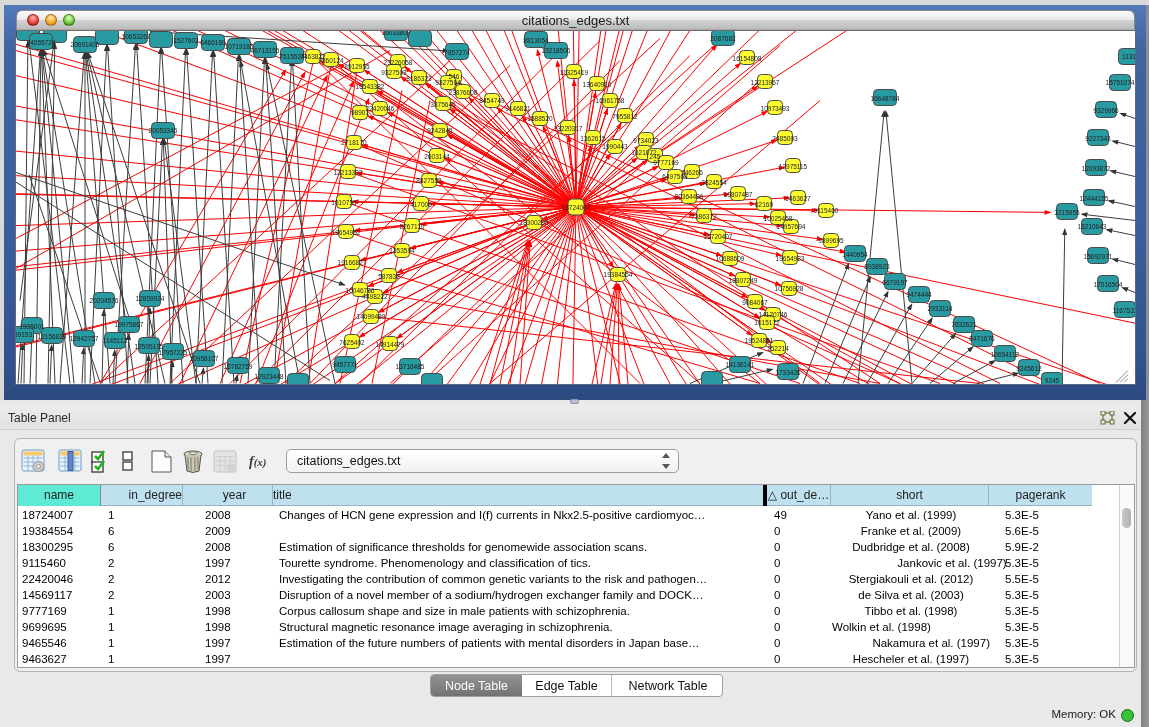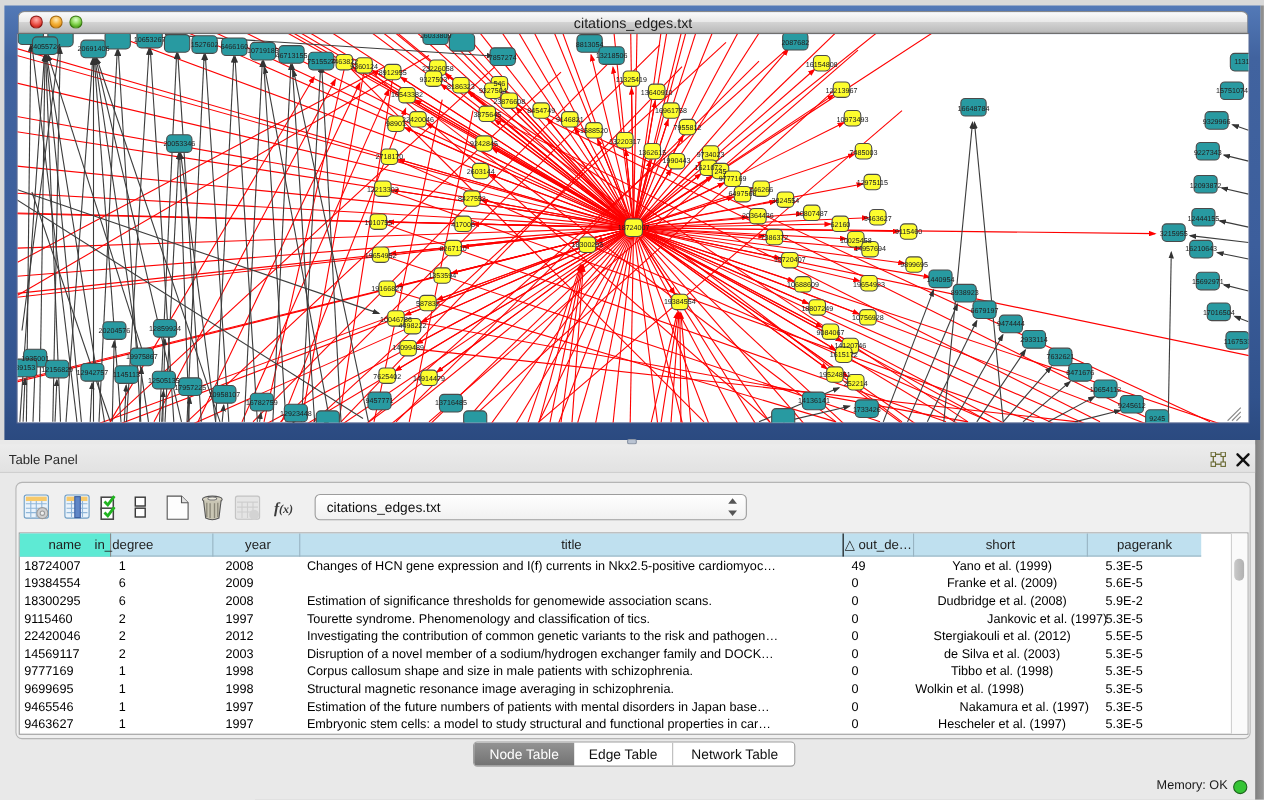--- a/index.html
+++ b/index.html
@@ -666,7 +666,7 @@
 <div class="abs" style="left:18px;top:485px;height:21px;width:1074px;background:#bfe0ef;border-bottom:1px solid #98b4c2"></div>
 <div class="abs" style="left:18px;top:485px;width:1116px;height:21px;font-size:12px;color:#222">
  <span class="abs" style="left:0;width:83px;text-align:center;line-height:21px;border-right:1px solid #8a8a8a;height:21px;background:#5eead4">name</span>
- <span class="abs" style="left:68px;width:108px;text-align:left;line-height:21px;border-right:1px solid #98b4c2;height:21px">in_degree</span>
+ <span class="abs" style="left:83px;width:82px;text-align:right;line-height:21px;border-right:1px solid #98b4c2;height:21px">in_degree</span>
  <span class="abs" style="left:179px;width:76px;text-align:center;line-height:21px;border-right:1px solid #98b4c2;height:21px">year</span>
  <span class="abs" style="left:255px;width:494px;text-align:center;line-height:21px;border-right:1px solid #000000;height:21px">title</span>
  <span class="abs" style="left:749px;width:64px;text-align:center;line-height:21px;border-right:1px solid #98b4c2;height:21px">△ out_de…</span>

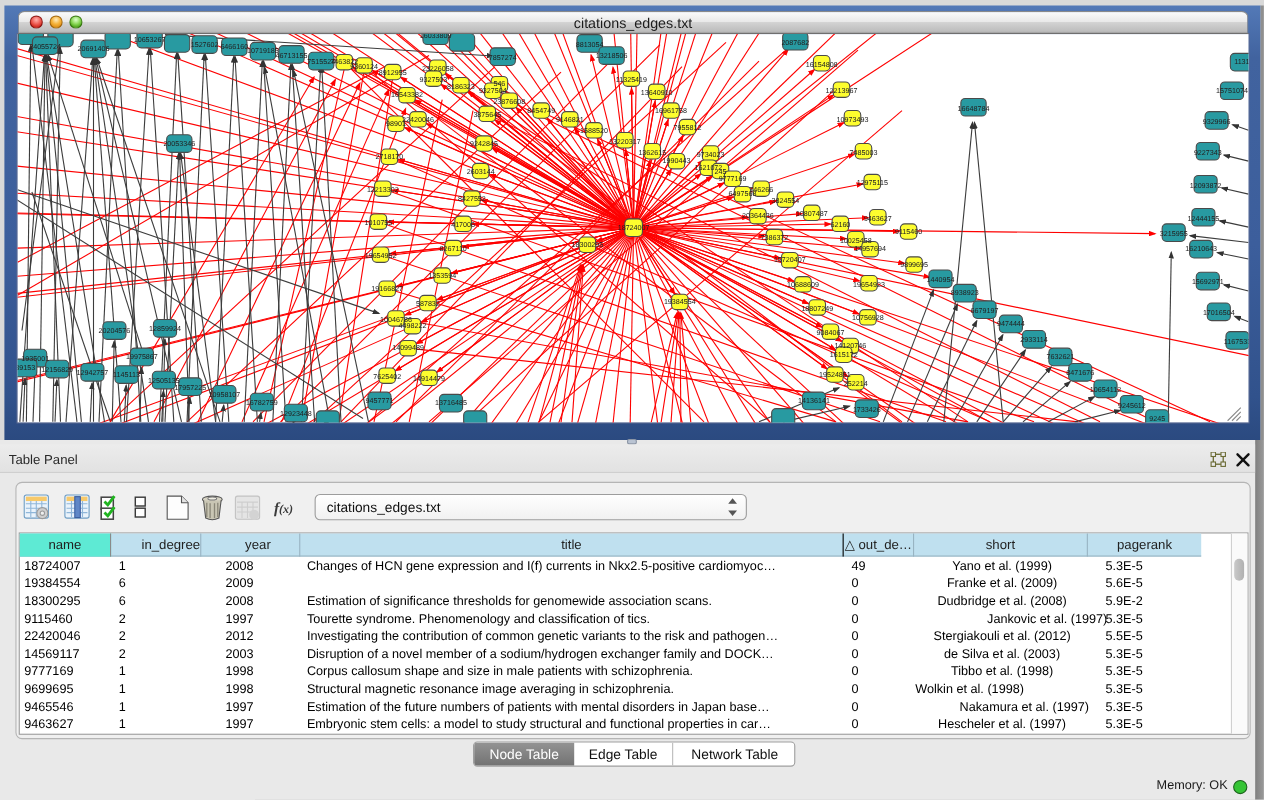--- a/index.html
+++ b/index.html
@@ -668,7 +668,7 @@
  <span class="abs" style="left:0;width:83px;text-align:center;line-height:21px;border-right:1px solid #8a8a8a;height:21px;background:#5eead4">name</span>
  <span class="abs" style="left:83px;width:82px;text-align:right;line-height:21px;border-right:1px solid #98b4c2;height:21px">in_degree</span>
  <span class="abs" style="left:179px;width:76px;text-align:center;line-height:21px;border-right:1px solid #98b4c2;height:21px">year</span>
- <span class="abs" style="left:255px;width:494px;text-align:center;line-height:21px;border-right:1px solid #000000;height:21px">title</span>
+ <span class="abs" style="left:255px;width:494px;text-align:left;line-height:21px;border-right:4px solid #000000;height:21px">title</span>
  <span class="abs" style="left:749px;width:64px;text-align:center;line-height:21px;border-right:1px solid #98b4c2;height:21px">△ out_de…</span>
  <span class="abs" style="left:813px;width:158px;text-align:center;line-height:21px;border-right:1px solid #98b4c2;height:21px">short</span>
  <span class="abs" style="left:971px;width:103px;text-align:center;line-height:21px;height:21px">pagerank</span>

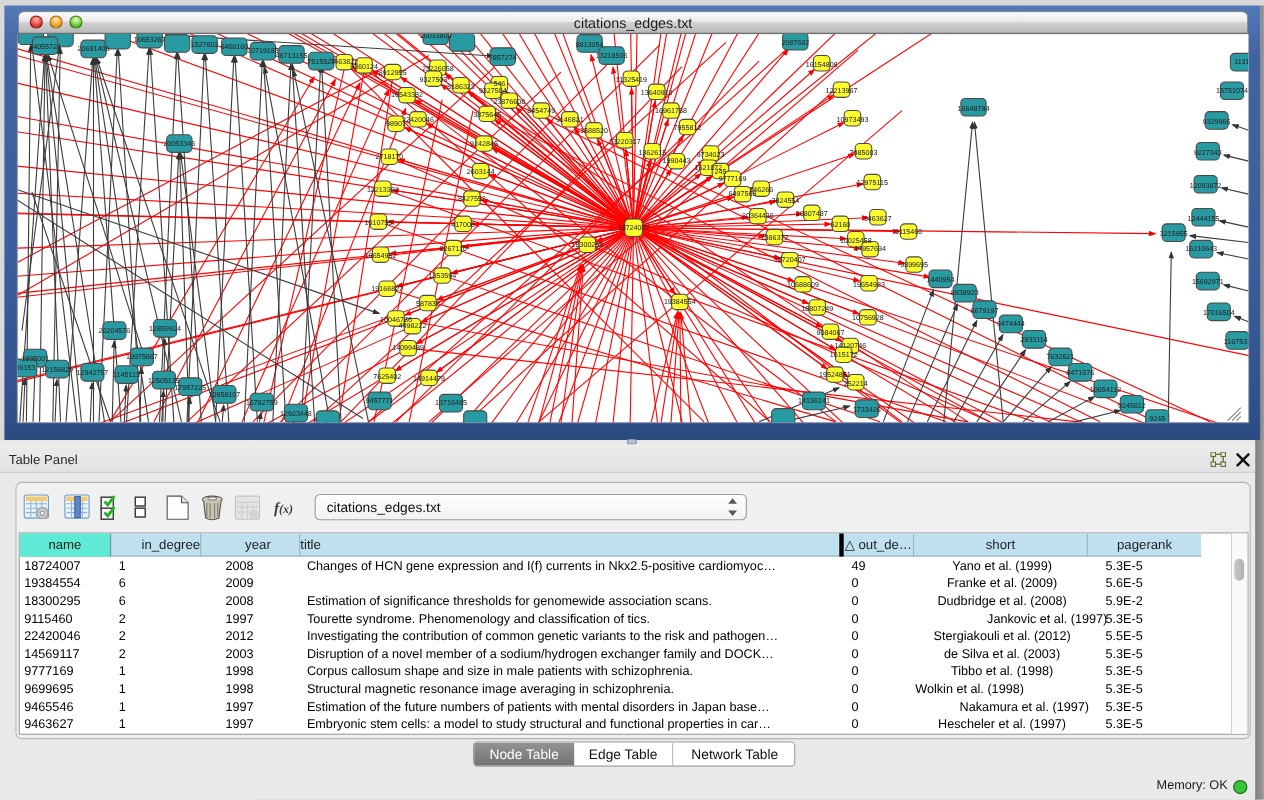--- a/index.html
+++ b/index.html
@@ -758,7 +758,6 @@
     <span style="left:22px">9463627</span>
     <span style="left:108px">1</span>
     <span style="left:205px">1997</span>
-    <span style="left:279px">Embryonic stem cells: a model to study structural and functional properties in car…</span>
     <span style="left:774px">0</span>
     <span style="left:832px;width:158px;text-align:center">Hescheler et al. (1997)</span>
     <span style="left:1005px">5.3E-5</span>

